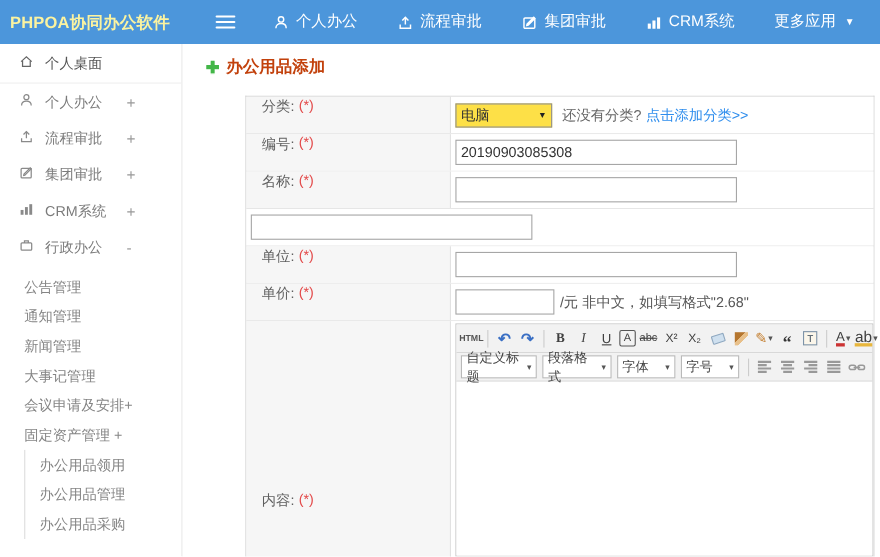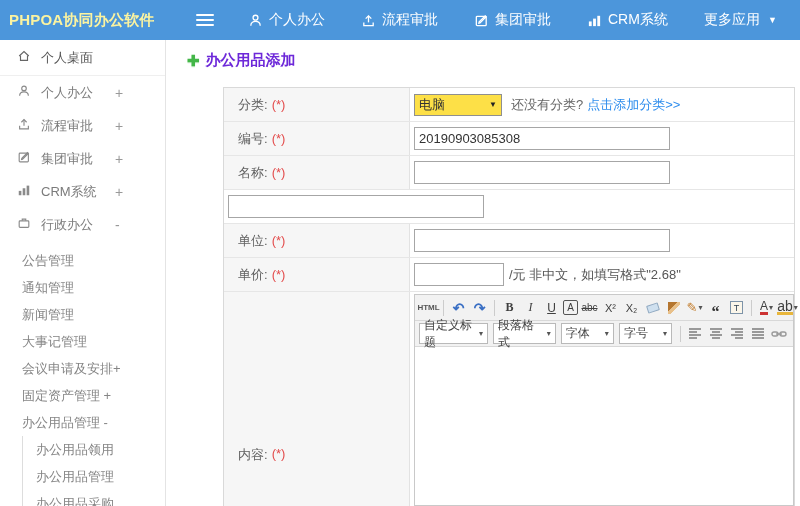--- a/index.html
+++ b/index.html
@@ -33,7 +33,7 @@
   .main { position:absolute; top:40px; left:166px; width:634px; height:466px; background:#fff; }
   .page-title { position:absolute; left:21px; top:11px; display:flex; align-items:center; gap:6px; }
   .plus-glyph { color:#43b648; font-size:15px; font-weight:bold; text-shadow:0 1px 0 #d7f3d8; }
-  .page-title h1 { font-size:15px; font-weight:bold; color:#6d28d9; }
+  .page-title h1 { font-size:15px; font-weight:bold; color:#c2410c; }
 
   
   .form-table { position:absolute; left:57px; top:47px; width:572px; border:1px solid #d9d9d9; border-bottom:none; font-size:13px; }

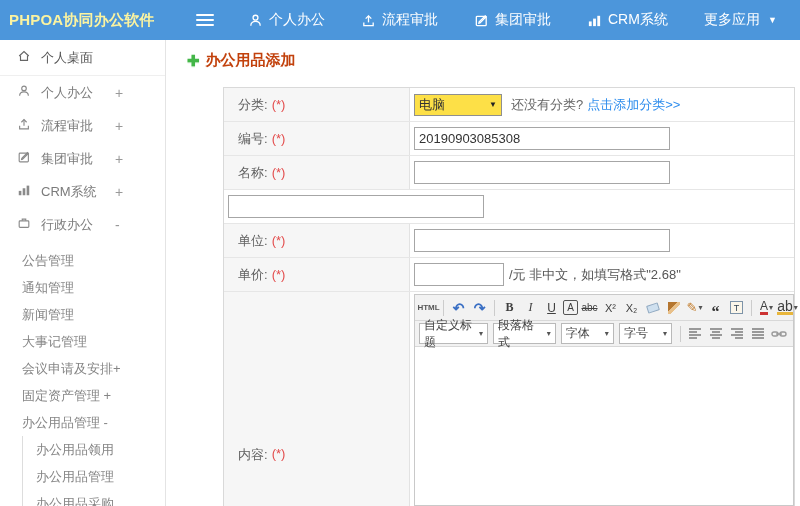--- a/index.html
+++ b/index.html
@@ -39,7 +39,7 @@
   .form-table { position:absolute; left:57px; top:47px; width:572px; border:1px solid #d9d9d9; border-bottom:none; font-size:13px; }
   .frow { display:flex; border-bottom:1px solid #e6e6e6; height:34px; }
   .frow:last-child { border-bottom:none; height:215px; }
-  .fl { width:186px; flex:none; background:#f6f6f6; border-right:1px solid #e2e2e2; display:flex; align-items:center; gap:4px; padding-left:14px; color:#5f5f5f; }
+  .fl { width:186px; flex:none; background:#f6f6f6; border-right:1px solid #e2e2e2; display:flex; align-items:flex-start; gap:4px; padding-left:14px; color:#5f5f5f; }
   .fl .req { color:#e34b4b; }
   .fv { flex:1; background:#fff; display:flex; align-items:center; padding-left:4px; color:#666; min-width:0; }
   .frow.content-row .fl { align-items:flex-start; padding-top:154px; }

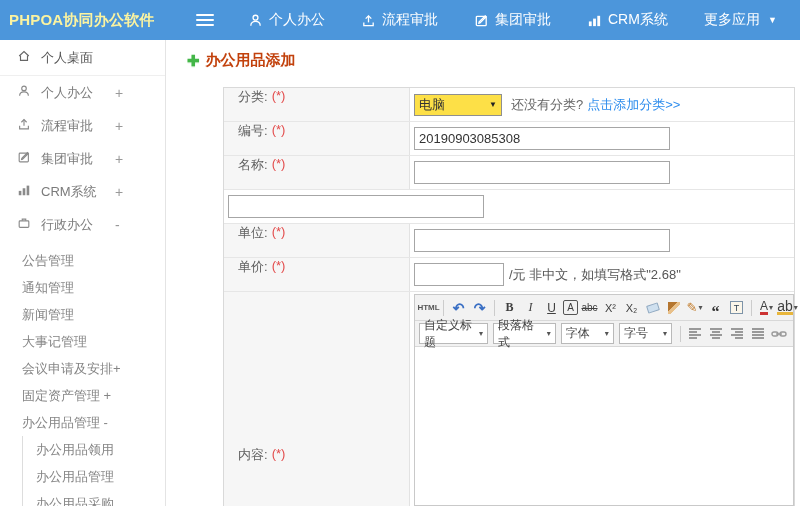--- a/index.html
+++ b/index.html
@@ -217,9 +217,6 @@
     <div class="side-subitem">
         <span>固定资产管理 +</span>
       </div>
-    <div class="side-subitem">
-        <span>办公用品管理 -</span>
-      </div>
     <div class="side-subsub">
       <div class="side-subitem">
           <span>办公用品领用</span>

